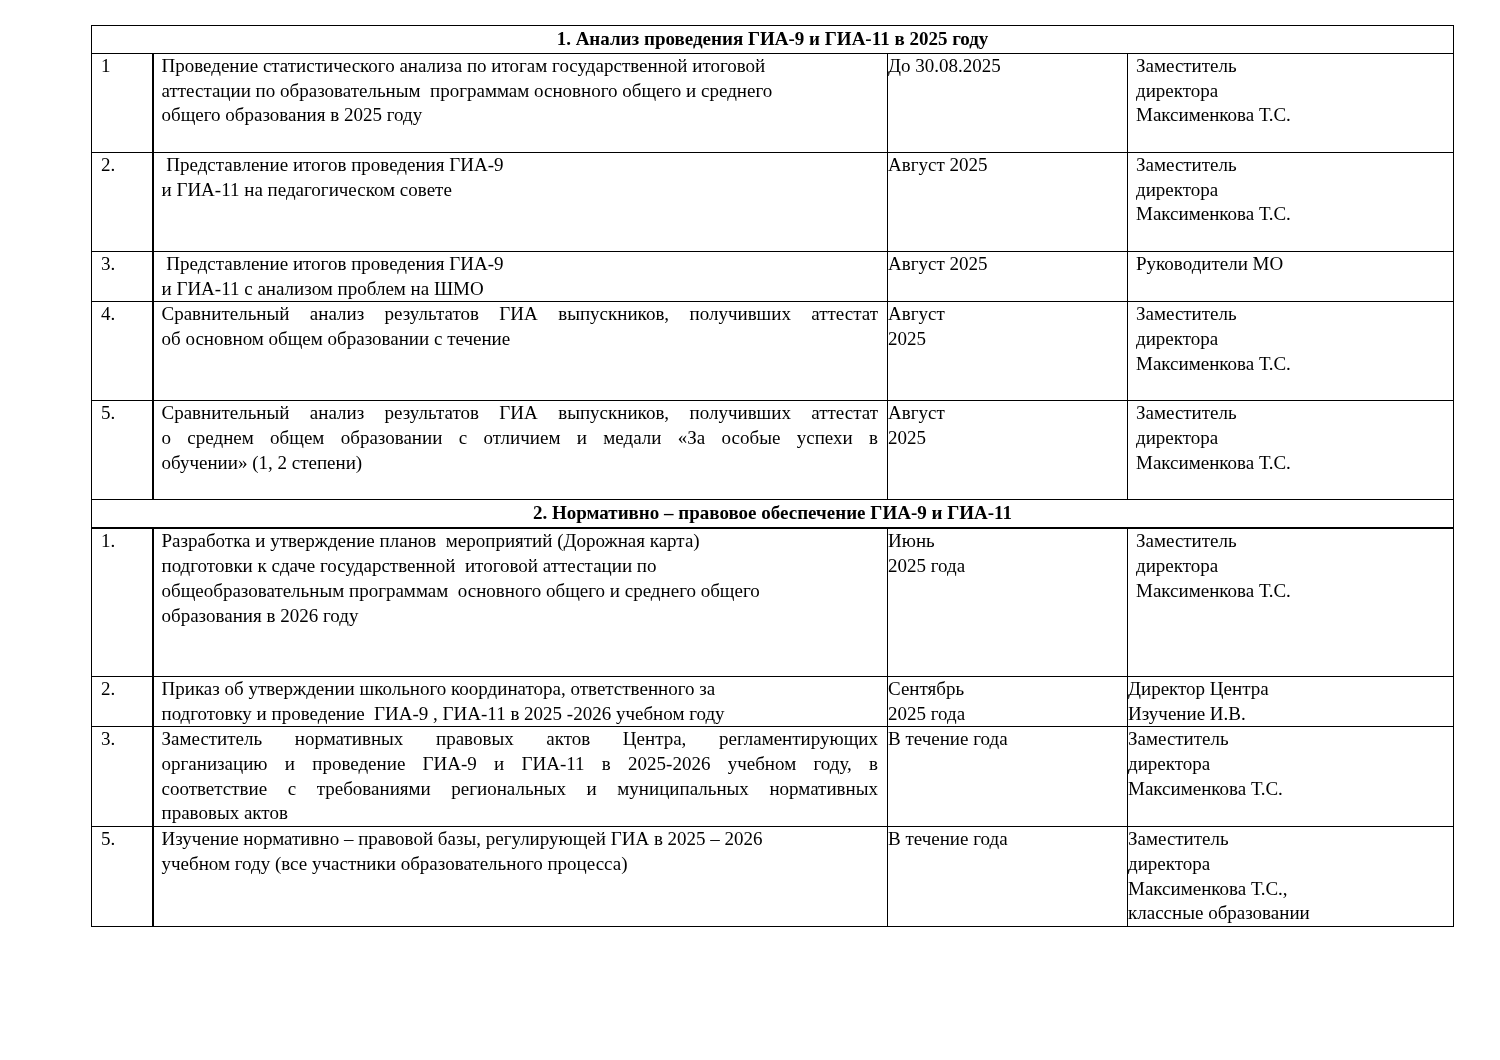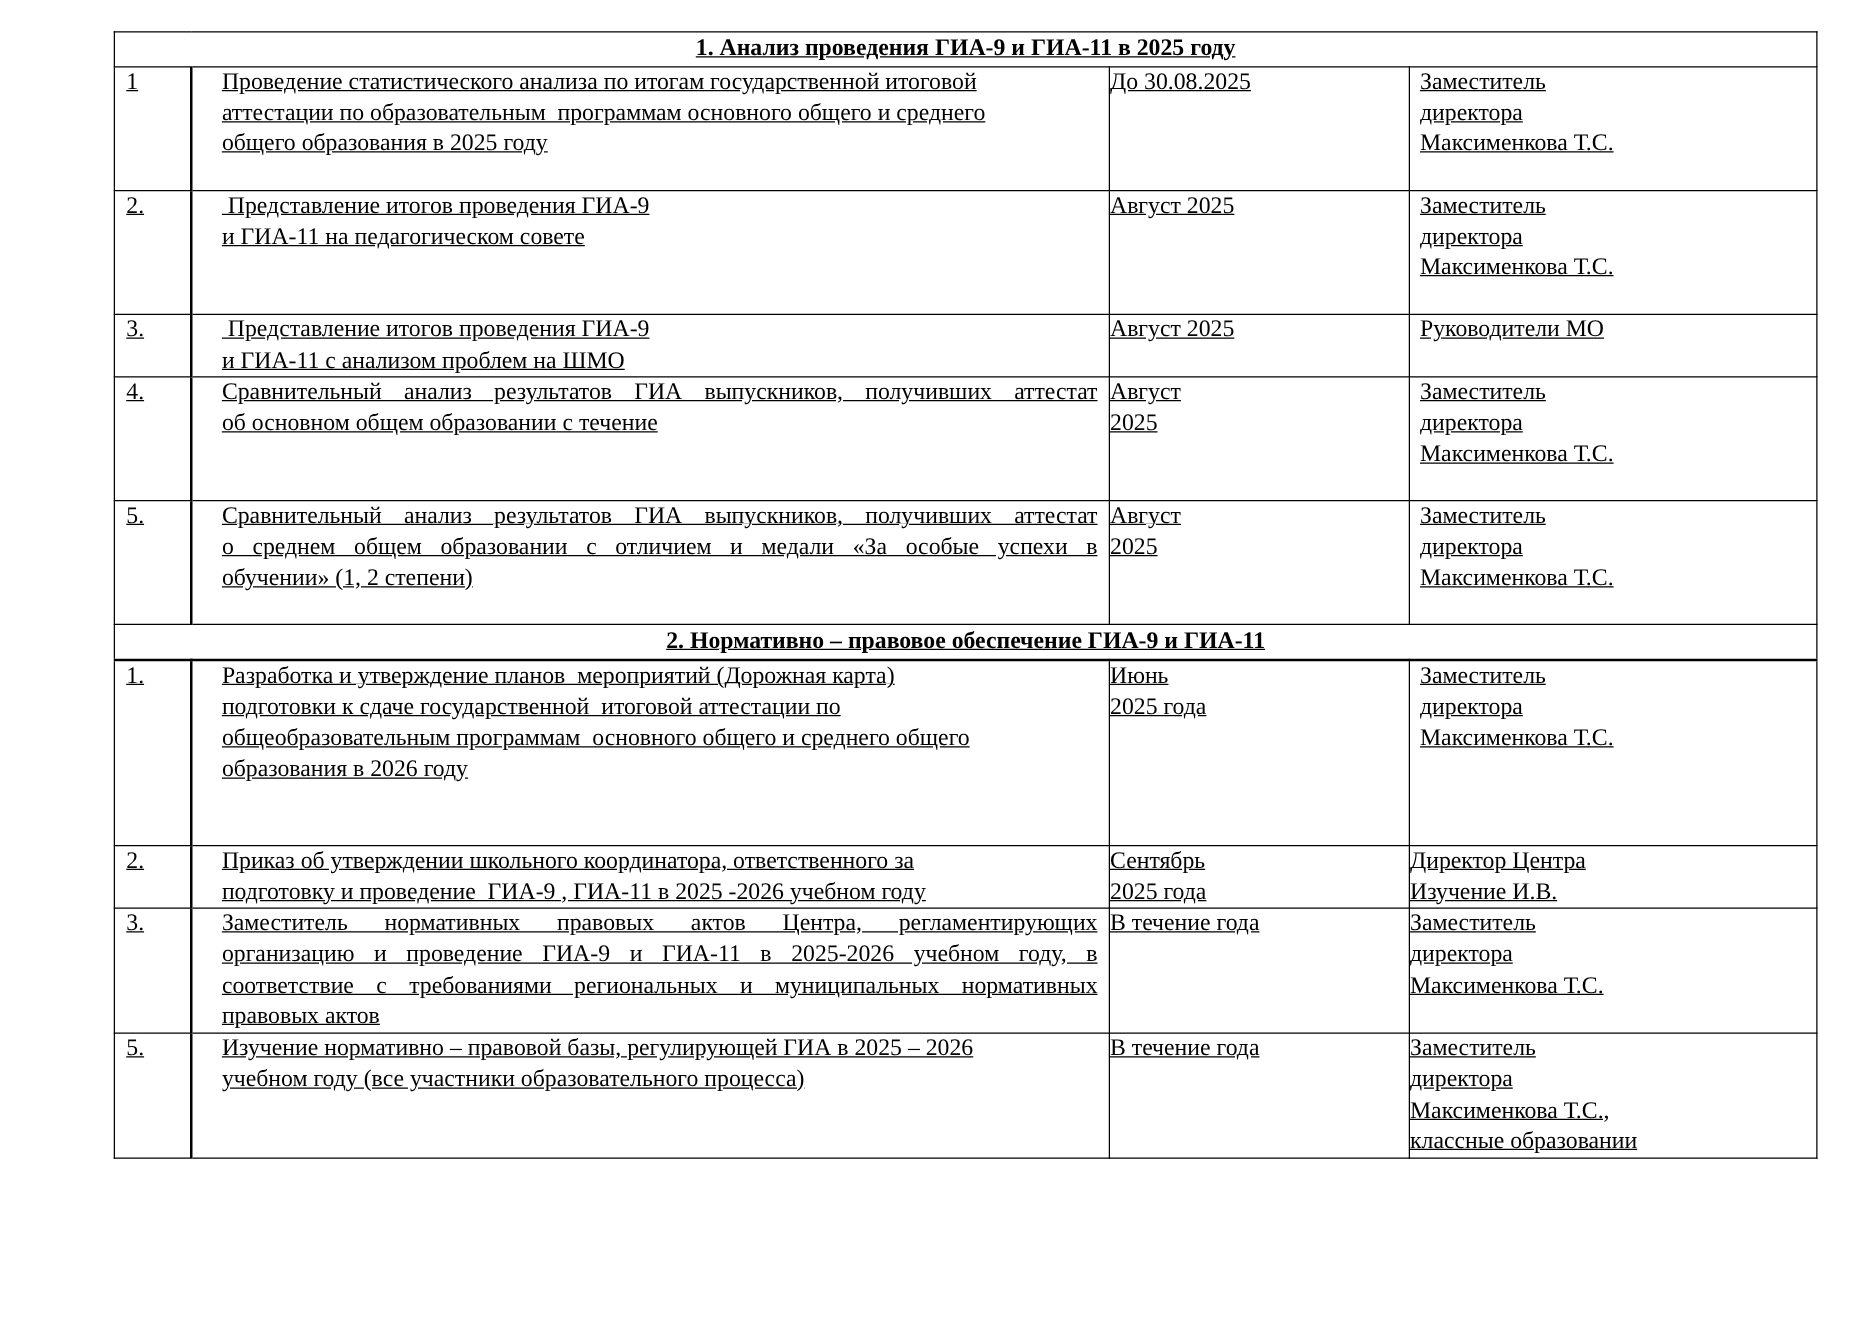--- a/index.html
+++ b/index.html
@@ -7,7 +7,7 @@
          font-family: "Liberation Serif", "DejaVu Serif", serif; color: #000; }
   .page { position: absolute; left: 91px; top: 25px; width: 1362px; }
   table { border-collapse: collapse; width: 1362px; table-layout: fixed; }
-  td, th { border: 1.5px solid #000; vertical-align: top; padding: 0; font-size: 19px; line-height: 24.7px; text-decoration: underline; }
+  td, th { border: 1.5px solid #000; vertical-align: top; padding: 0; font-size: 19px; line-height: 24.7px; }
   th { font-weight: bold; text-align: center; }
   .sec-title { font-weight: bold; text-align: center; padding: 1px 0 0 0; height: 26px; }
   .hdr th { height: 50px; padding-top: 1px; }

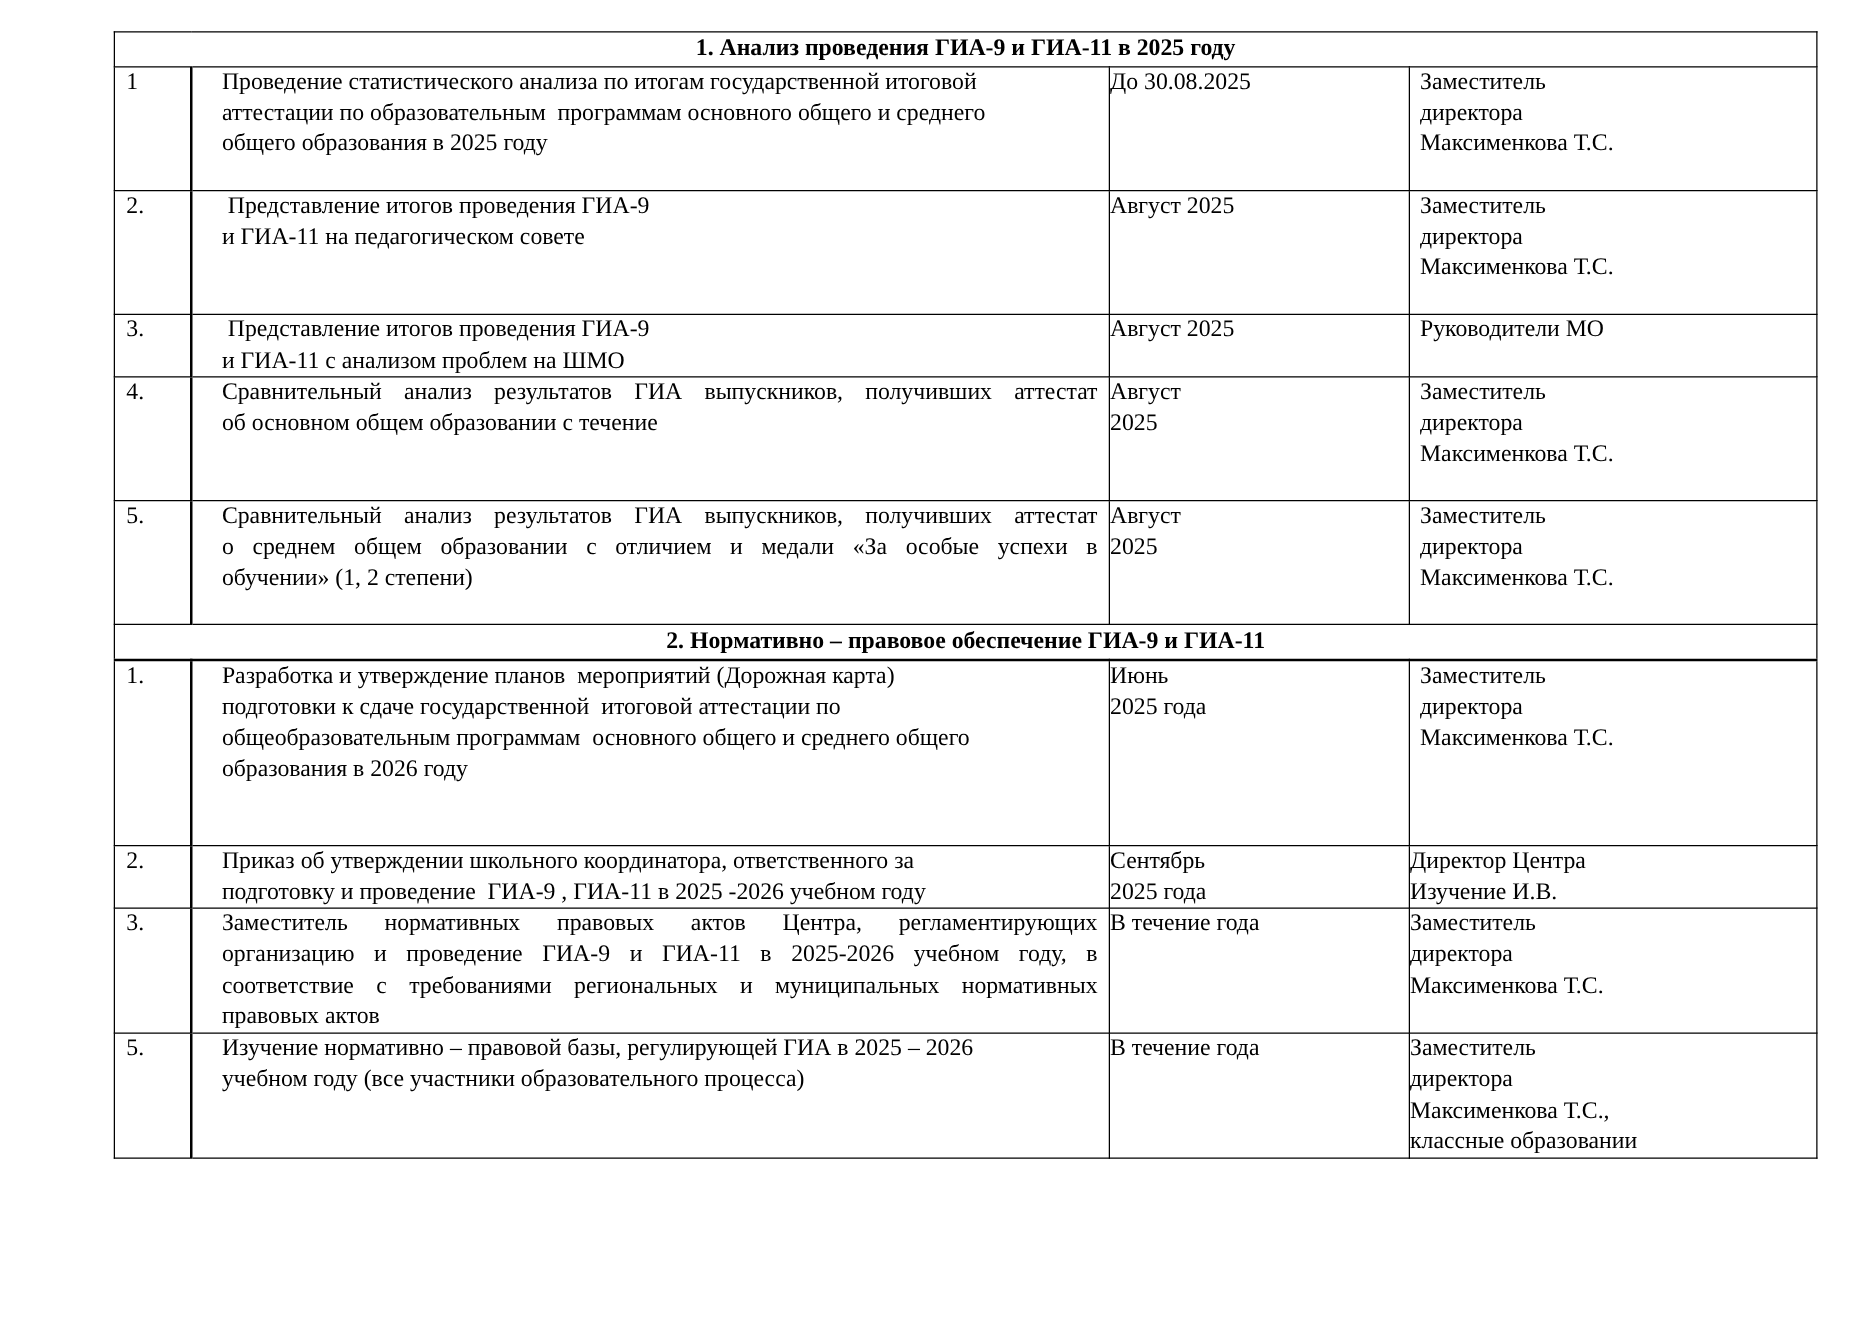--- a/index.html
+++ b/index.html
@@ -13,7 +13,7 @@
   .hdr th { height: 50px; padding-top: 1px; }
   .num { padding-left: 9px; }
   .num-col { border-right-width: 2.5px; }
-  .act { padding-left: 24px; padding-right: 9px; }
+  .act { padding-left: 8px; padding-right: 9px; }
   .date { text-align: left; }
   .resp { padding-left: 8px; margin-top: 42px; }
   .resp.center { text-align: left; padding-left: 0; }

